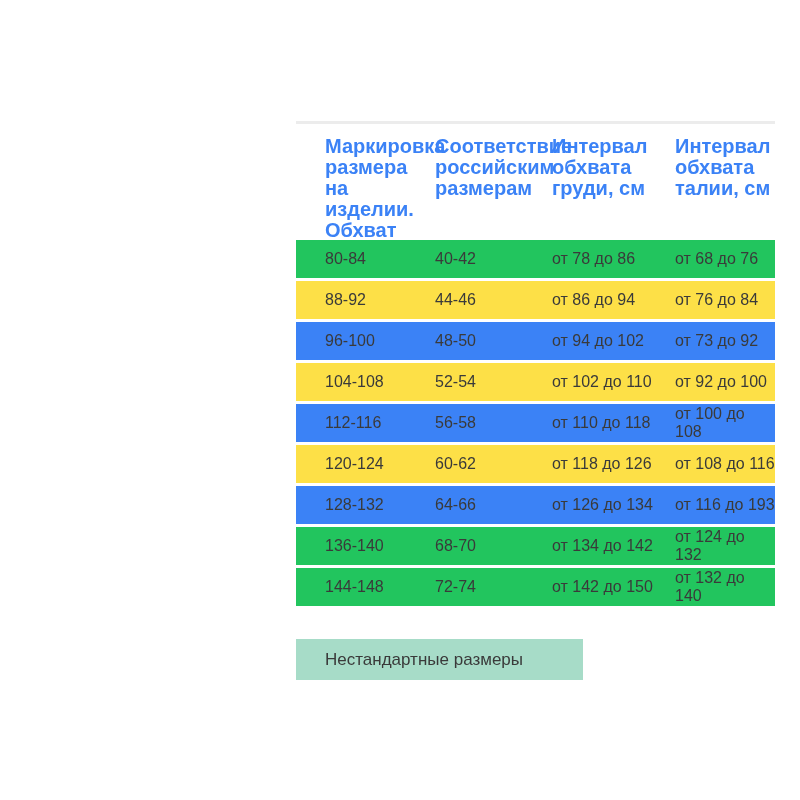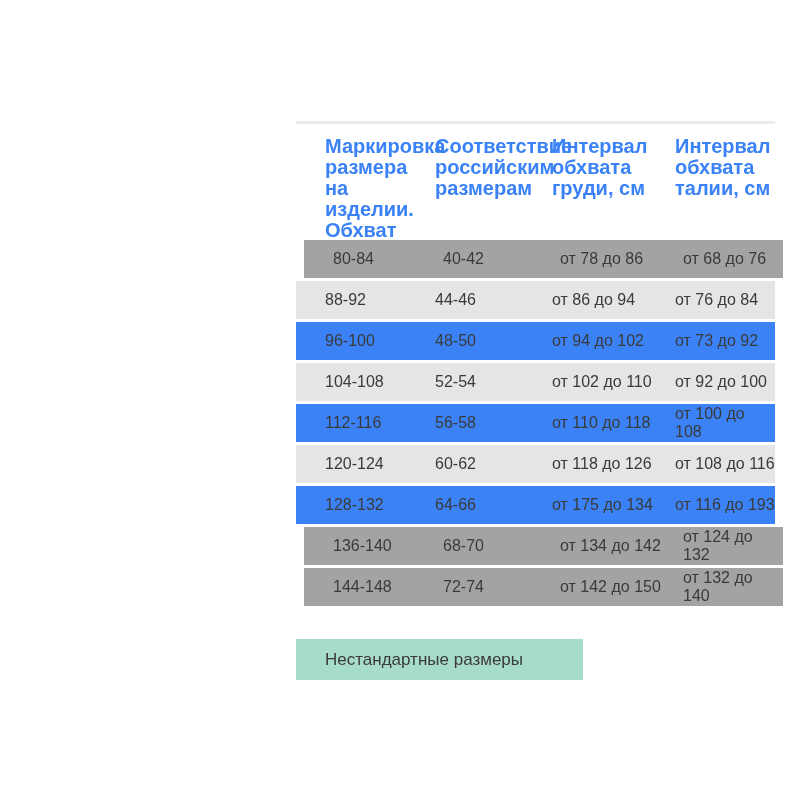--- a/index.html
+++ b/index.html
@@ -39,7 +39,7 @@
     align-items:center;height:38px;margin-bottom:3px;
     padding-left:29px;box-sizing:content-box;width:450px;
   }
-  .tr.hl{background:#a3a3a3;margin-left:8px;}
+  .tr.hl{background:#22c55e;}
   .tr.alt{background:#e5e5e5;}
   .tr.plain{background:#3b82f6;}
   .td{color:#3a3a3a;font-size:16px;line-height:18px;}

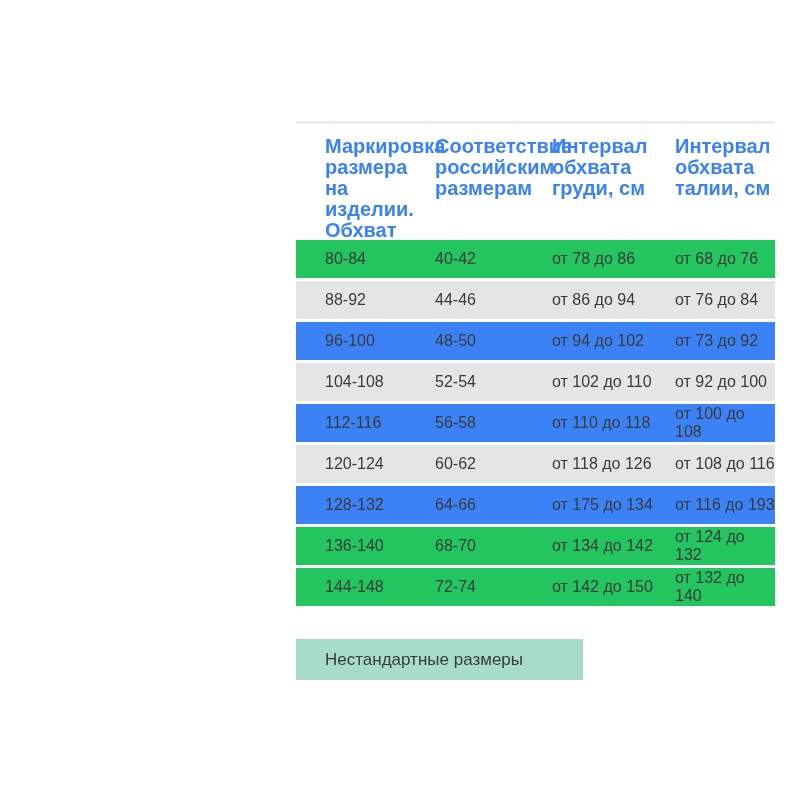--- a/index.html
+++ b/index.html
@@ -40,7 +40,7 @@
     padding-left:29px;box-sizing:content-box;width:450px;
   }
   .tr.hl{background:#22c55e;}
-  .tr.alt{background:#e5e5e5;}
+  .tr.alt{background:#fde047;}
   .tr.plain{background:#3b82f6;}
   .td{color:#3a3a3a;font-size:16px;line-height:18px;}
   

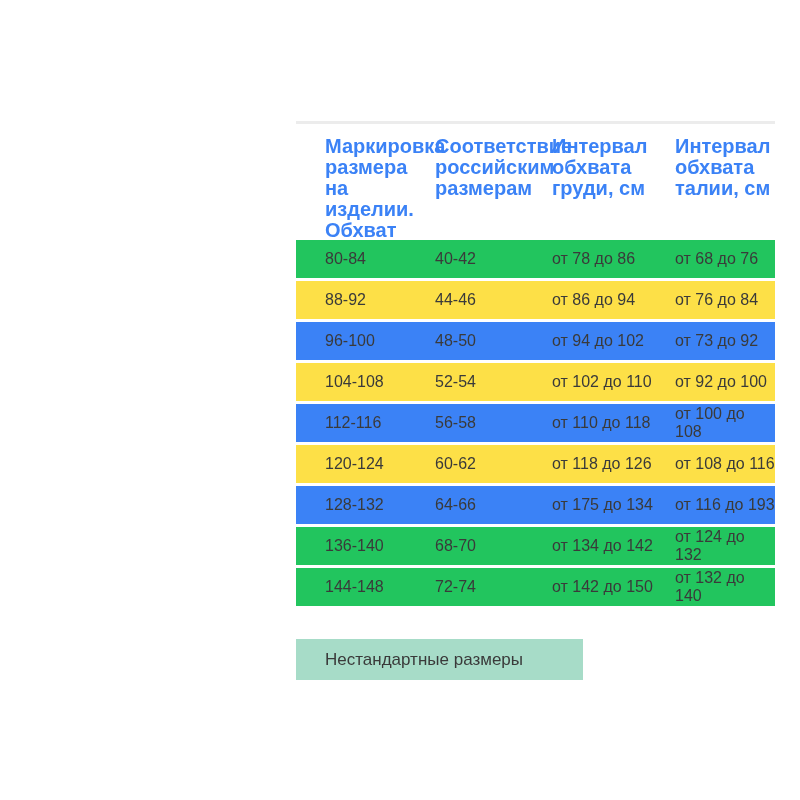--- a/index.html
+++ b/index.html
@@ -114,7 +114,7 @@
       <div class="tr plain">
         <div class="td">128-132</div>
         <div class="td">64-66</div>
-        <div class="td">от 175 до 134</div>
+        <div class="td">от 126 до 134</div>
         <div class="td">от 116 до 193</div>
       </div>
       <div class="tr hl">

